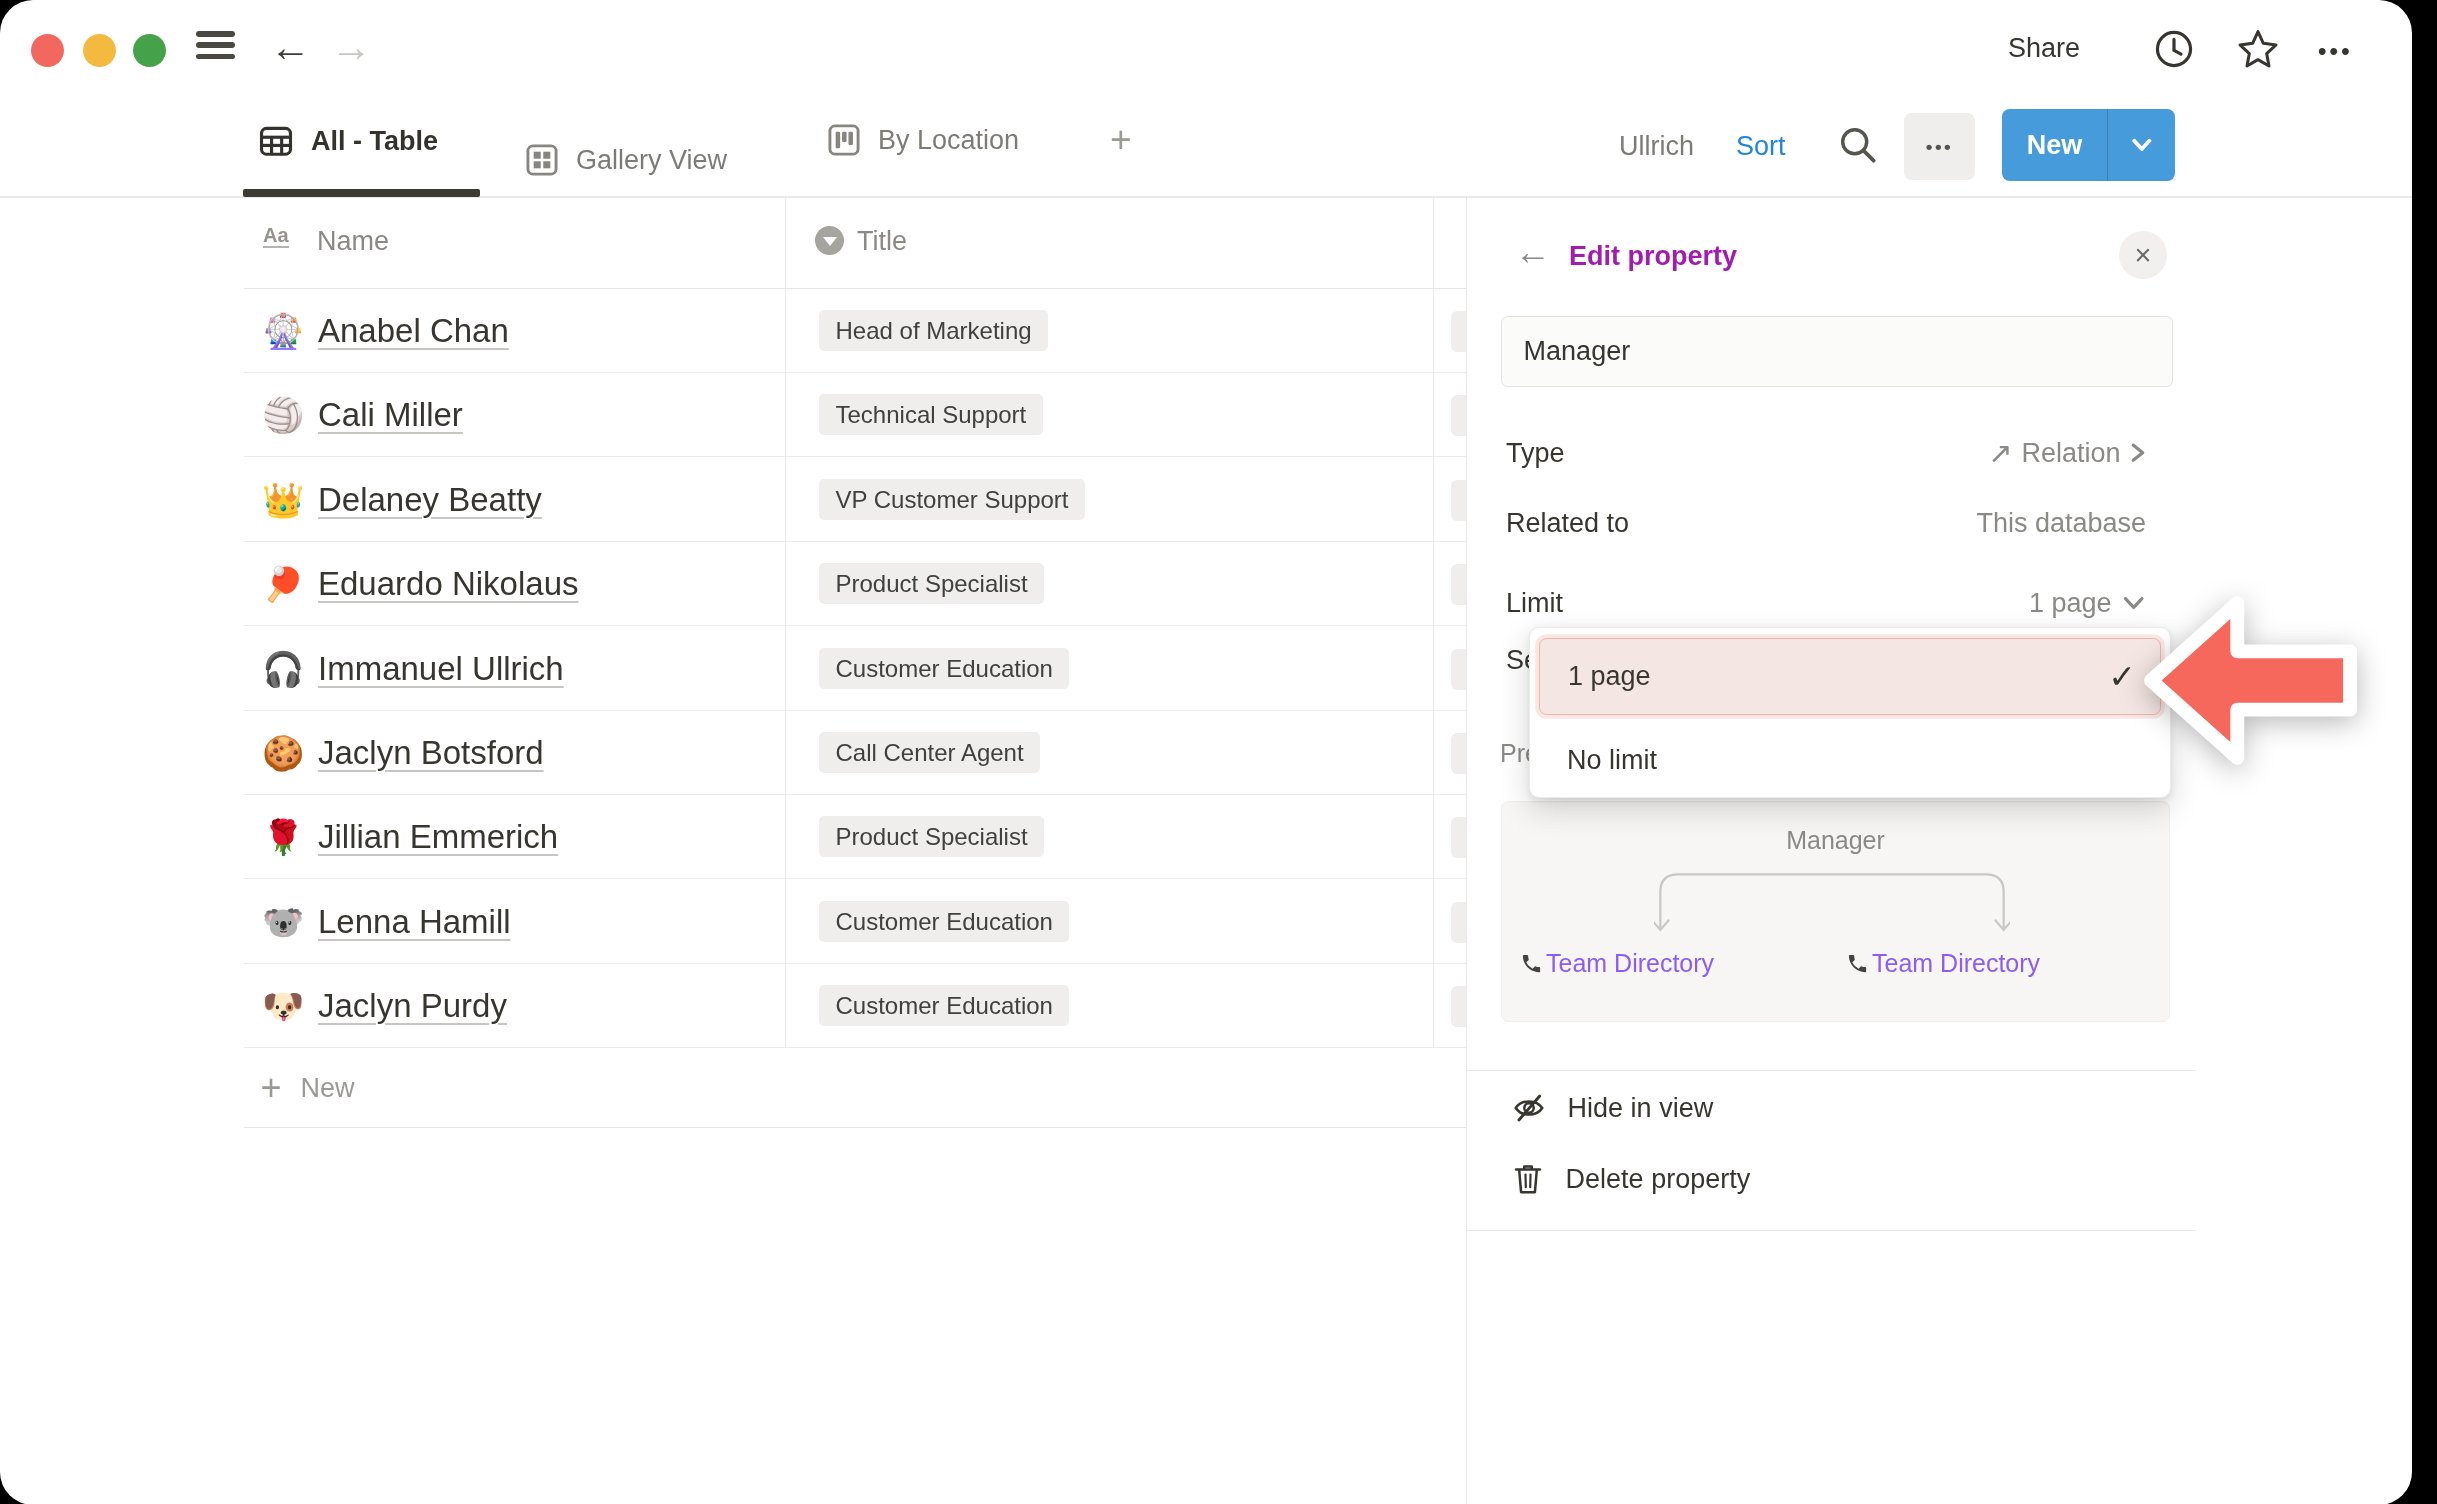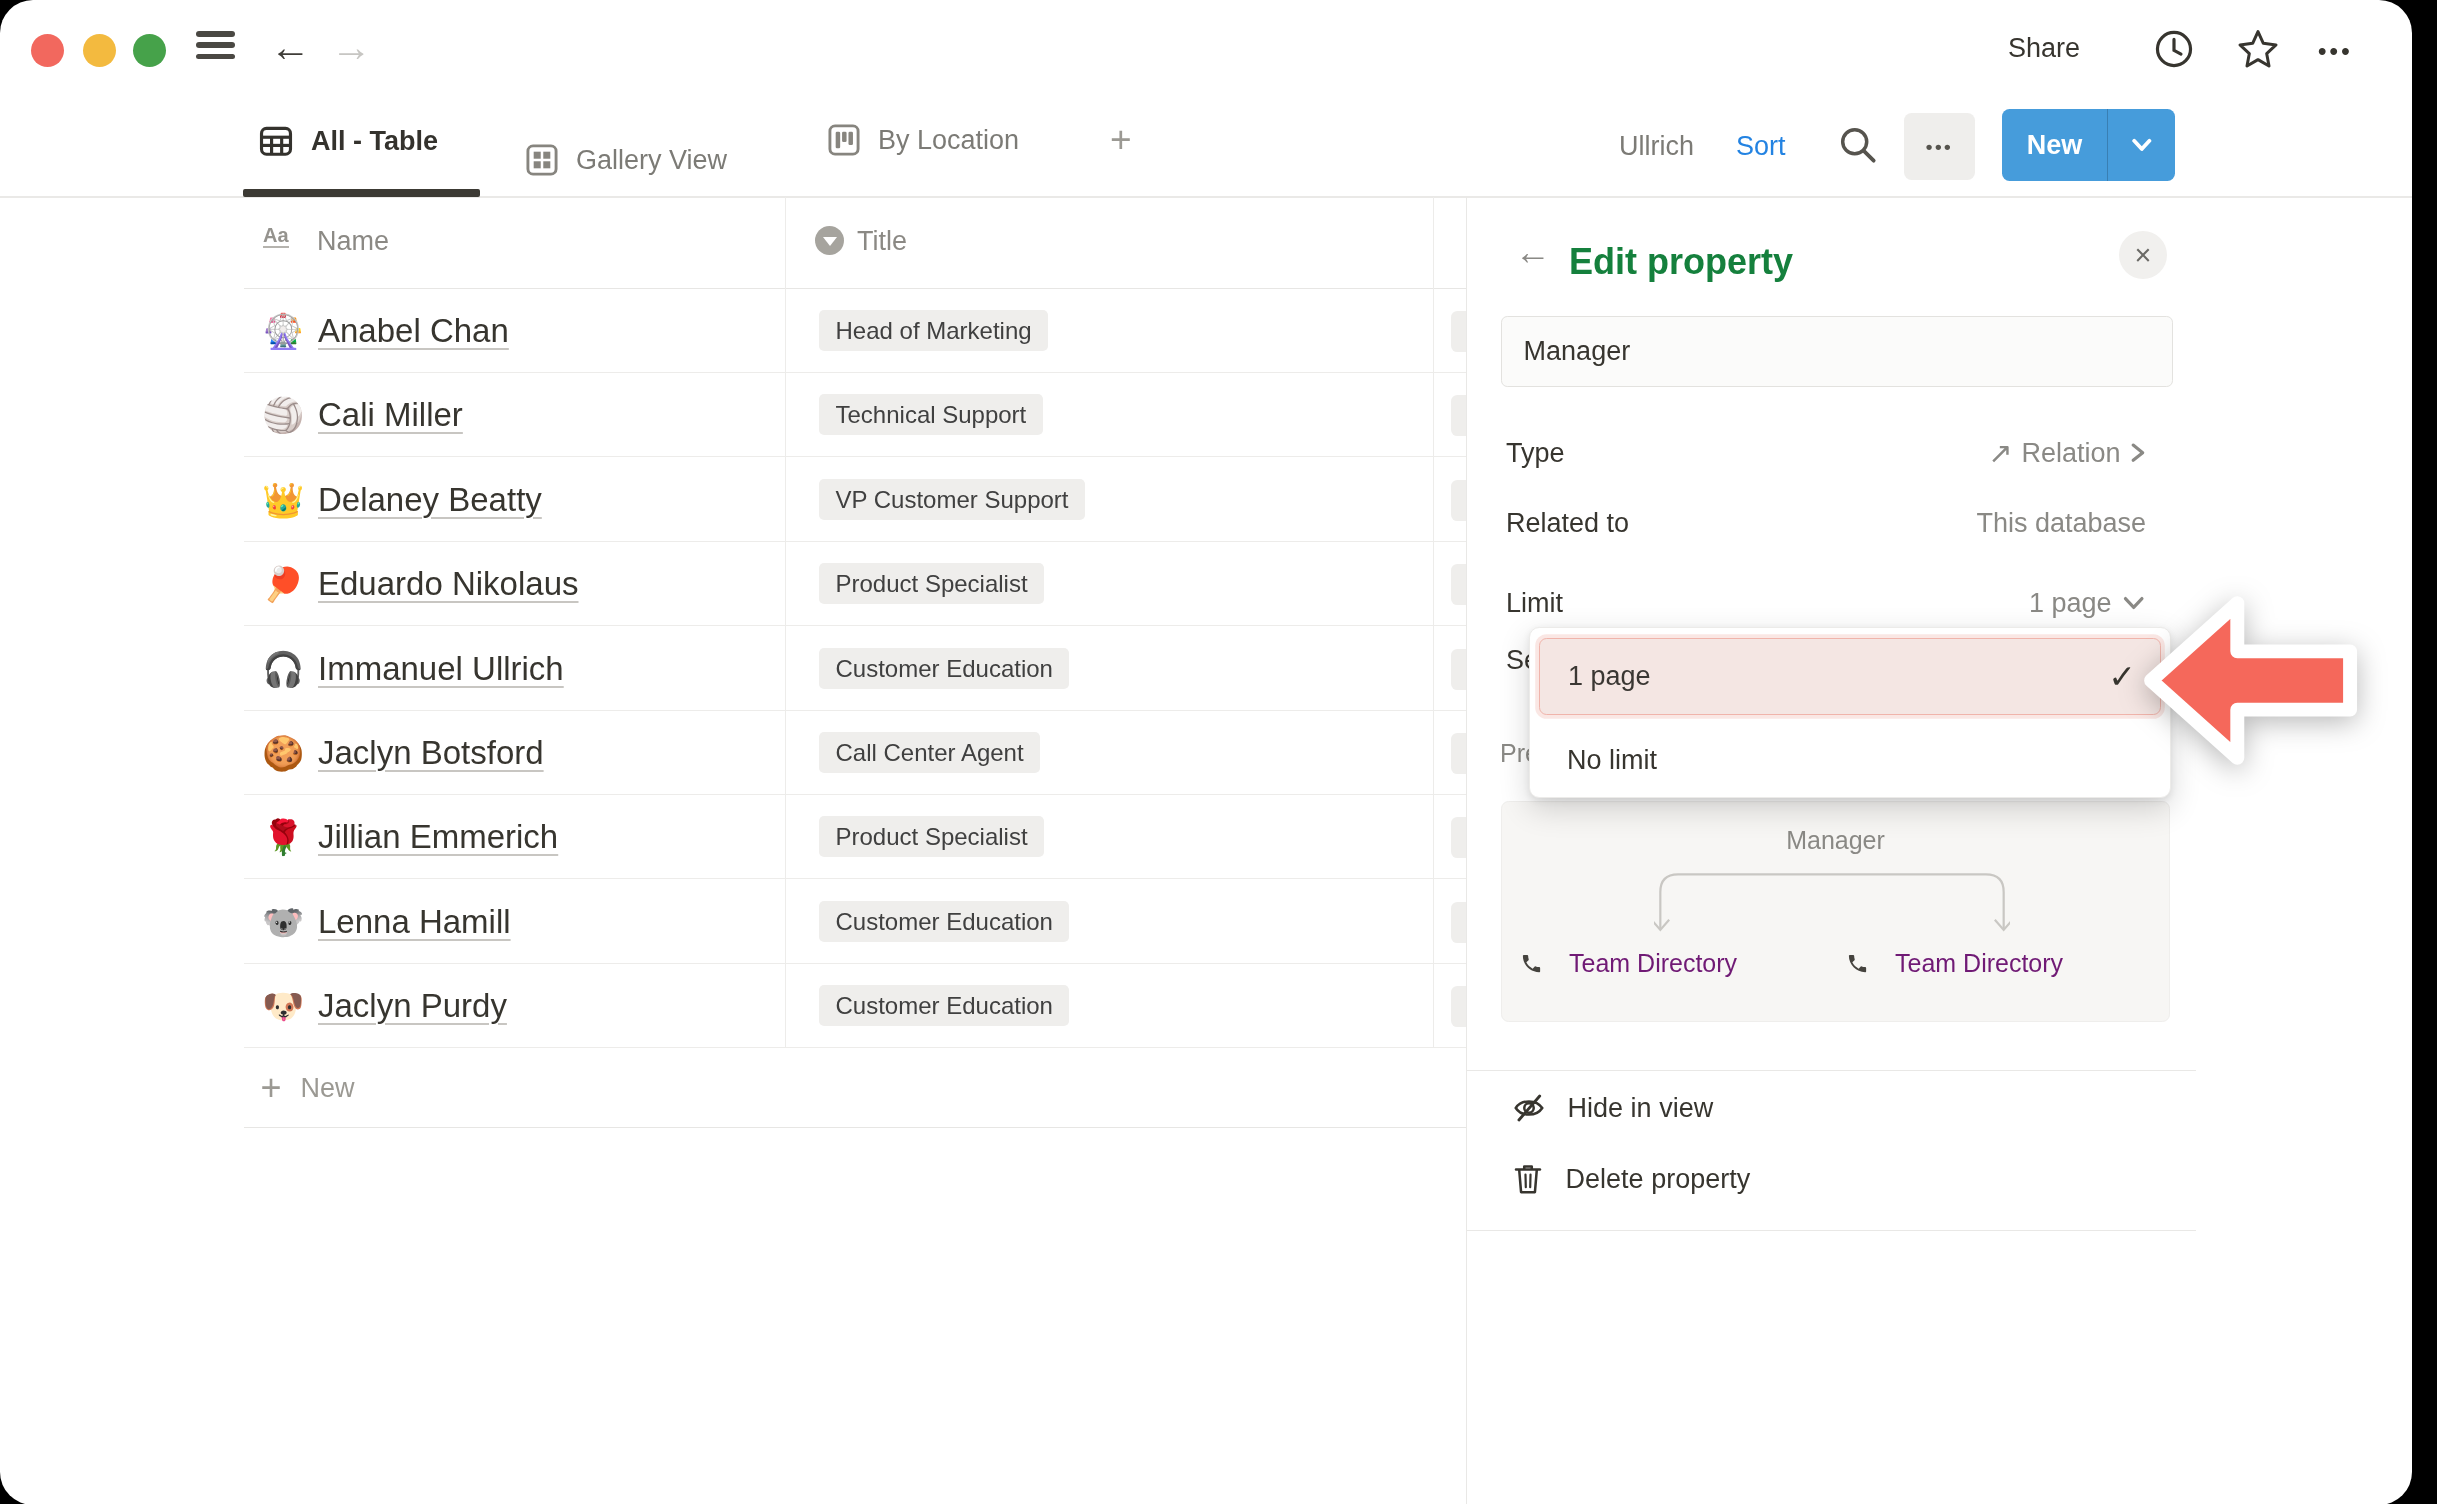--- a/index.html
+++ b/index.html
@@ -54,7 +54,7 @@
   .new-row .nr-lbl{font-size:27px;margin-left:19px;}
   
   .panel-divider{position:absolute;left:1466px;top:197px;width:1.3px;height:1307px;background:#E9E8E6;}
-  .p-title{position:absolute;left:1569px;top:241px;font-size:36px;font-weight:700;color:#15803d;}
+  .p-title{position:absolute;left:1569px;top:241px;font-size:27px;font-weight:700;color:#a21caf;}
   .p-back{position:absolute;left:1515px;top:234px;font-size:36px;color:#8A8985;line-height:1;}
   .p-close{position:absolute;left:2119px;top:231px;width:48px;height:48px;border-radius:50%;background:#F1F0EE;
            display:flex;align-items:center;justify-content:center;font-size:29px;color:#6B6A66;}

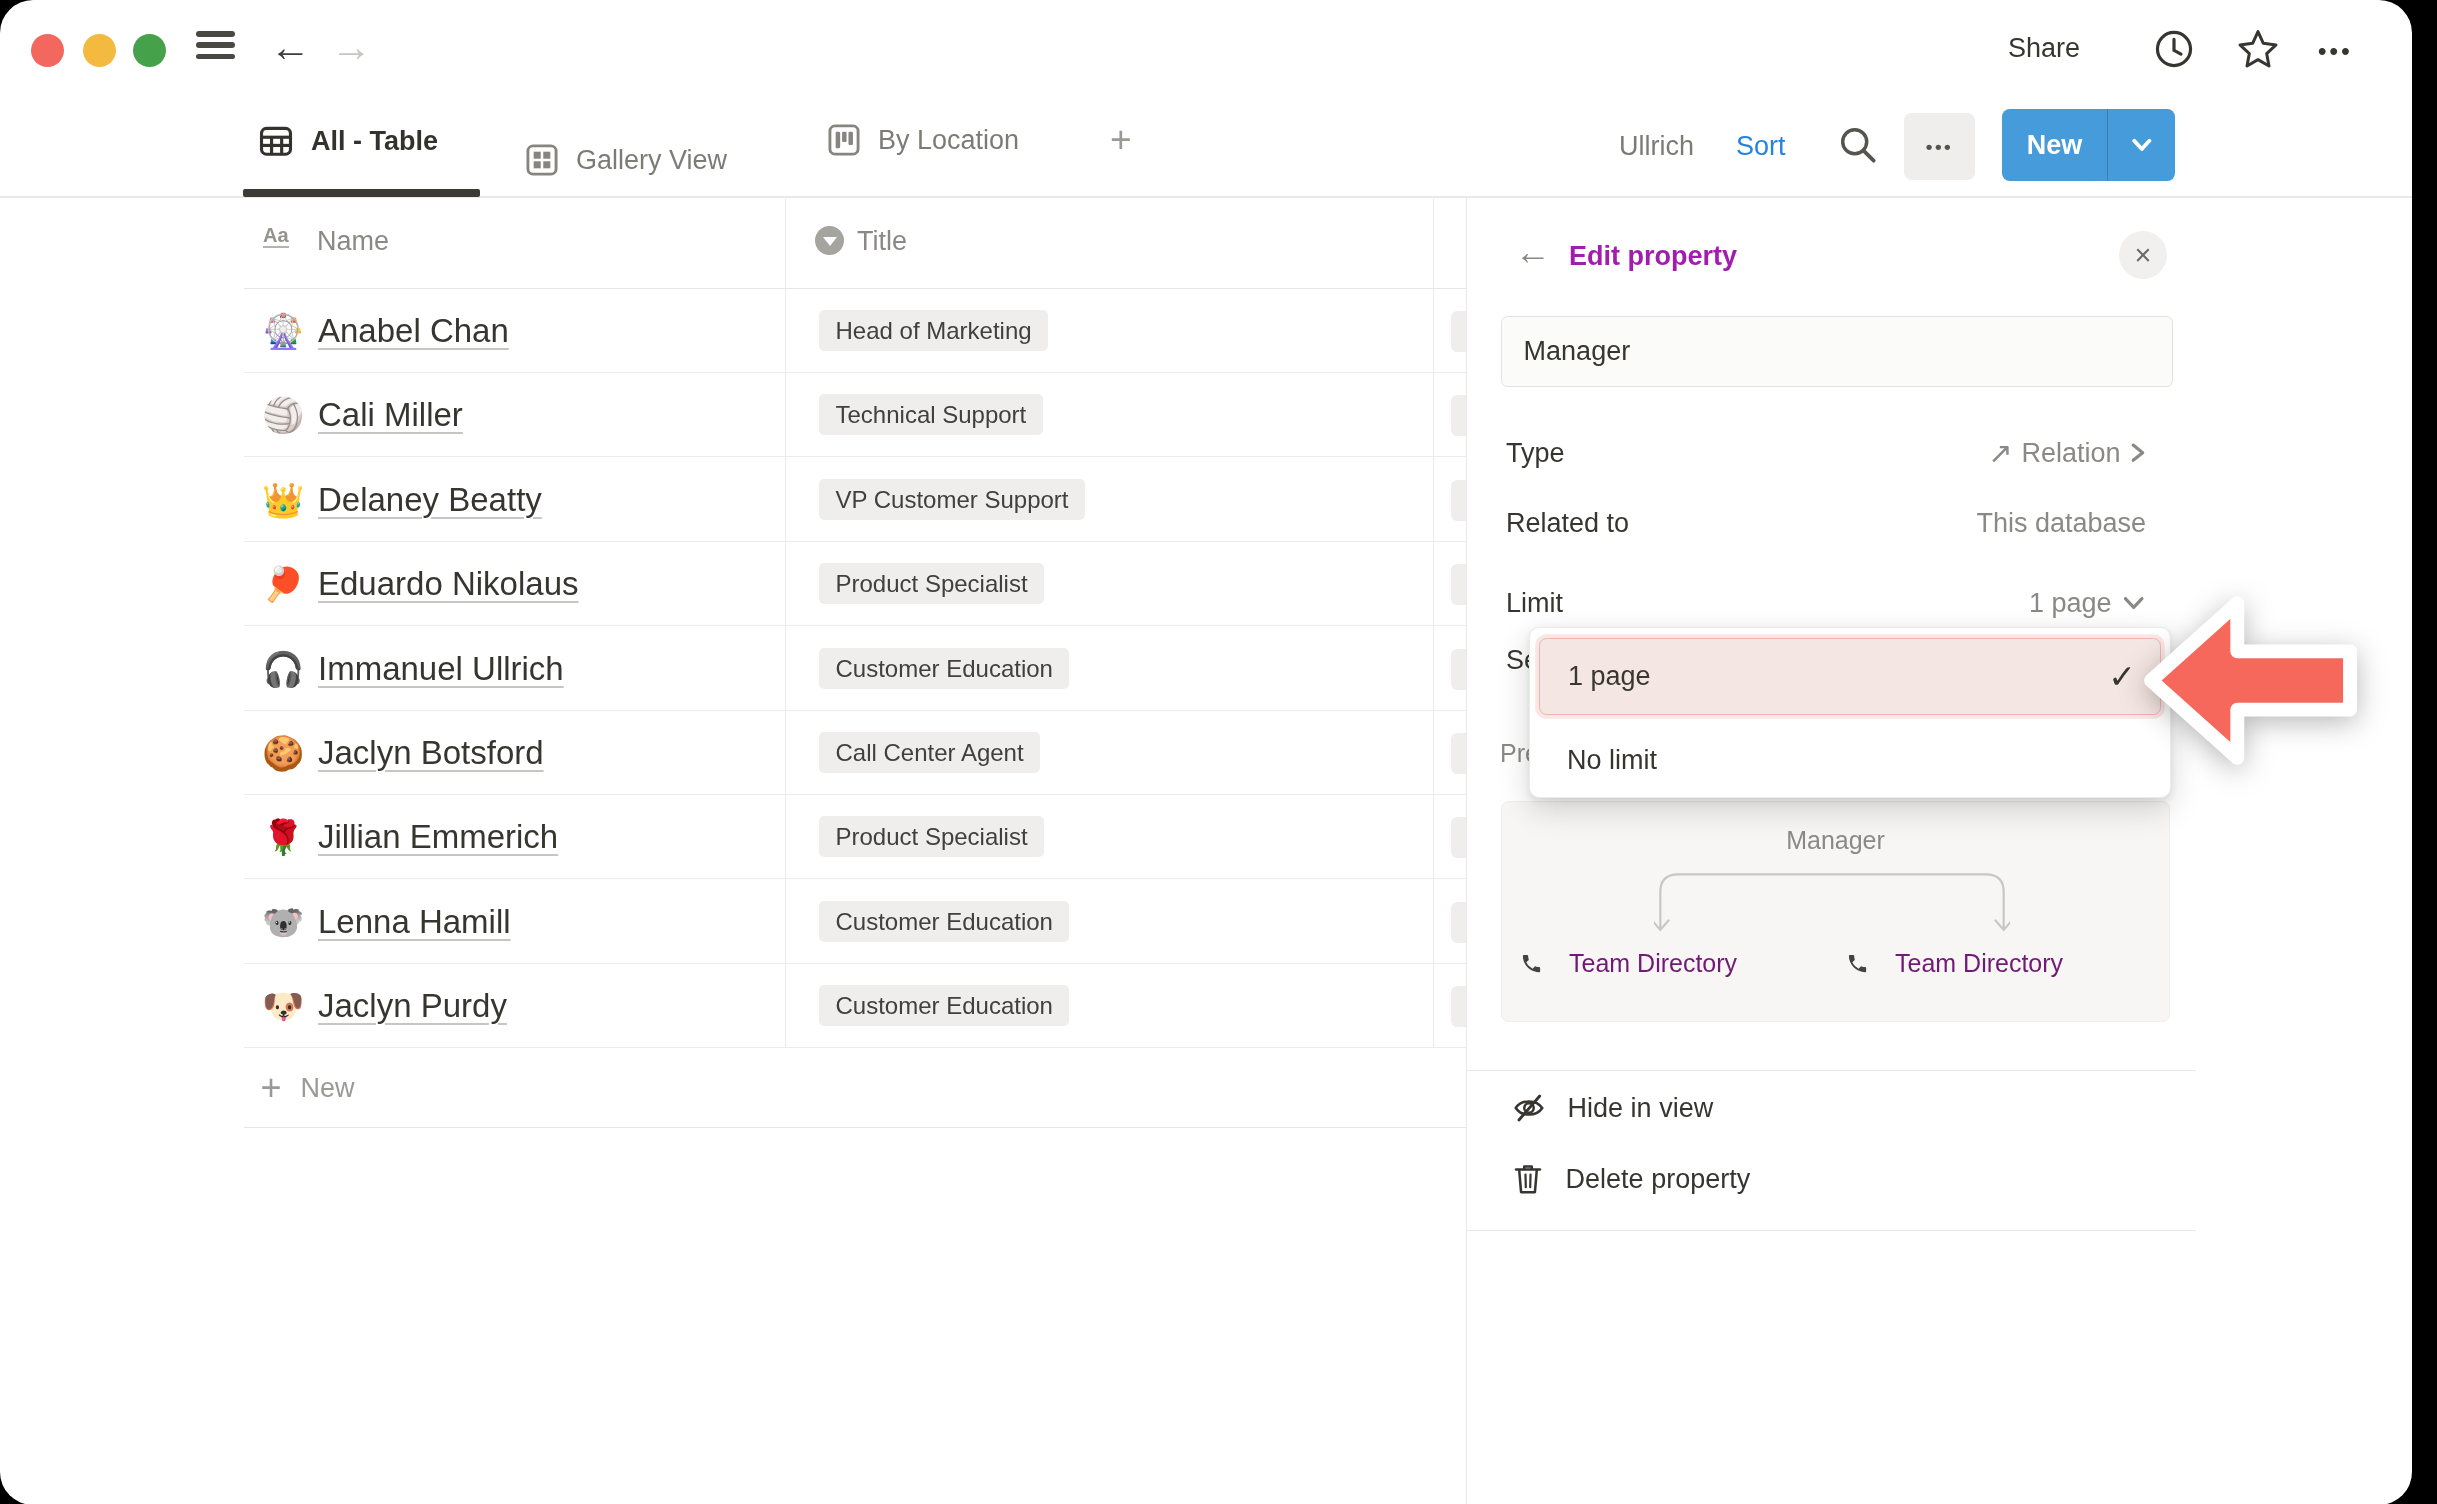--- a/index.html
+++ b/index.html
@@ -80,7 +80,7 @@
   .pv-card{position:absolute;left:1501px;top:801px;width:669px;height:221px;border-radius:7.6px;
            background:#F7F6F4;border:1.3px solid #EFEEEC;}
   .pv-root{position:absolute;left:0;right:0;top:24px;text-align:center;font-size:25px;color:#8A8985;}
-  .pv-team{position:absolute;top:147px;display:flex;align-items:center;gap:26px;font-size:25px;color:#701a75;}
+  .pv-team{position:absolute;top:147px;display:flex;align-items:center;gap:3px;font-size:25px;color:#8b5cf6;}
   
   .p-action{position:absolute;left:1512px;height:42px;display:flex;align-items:center;gap:21.6px;
             font-size:27px;color:#37352F;}

